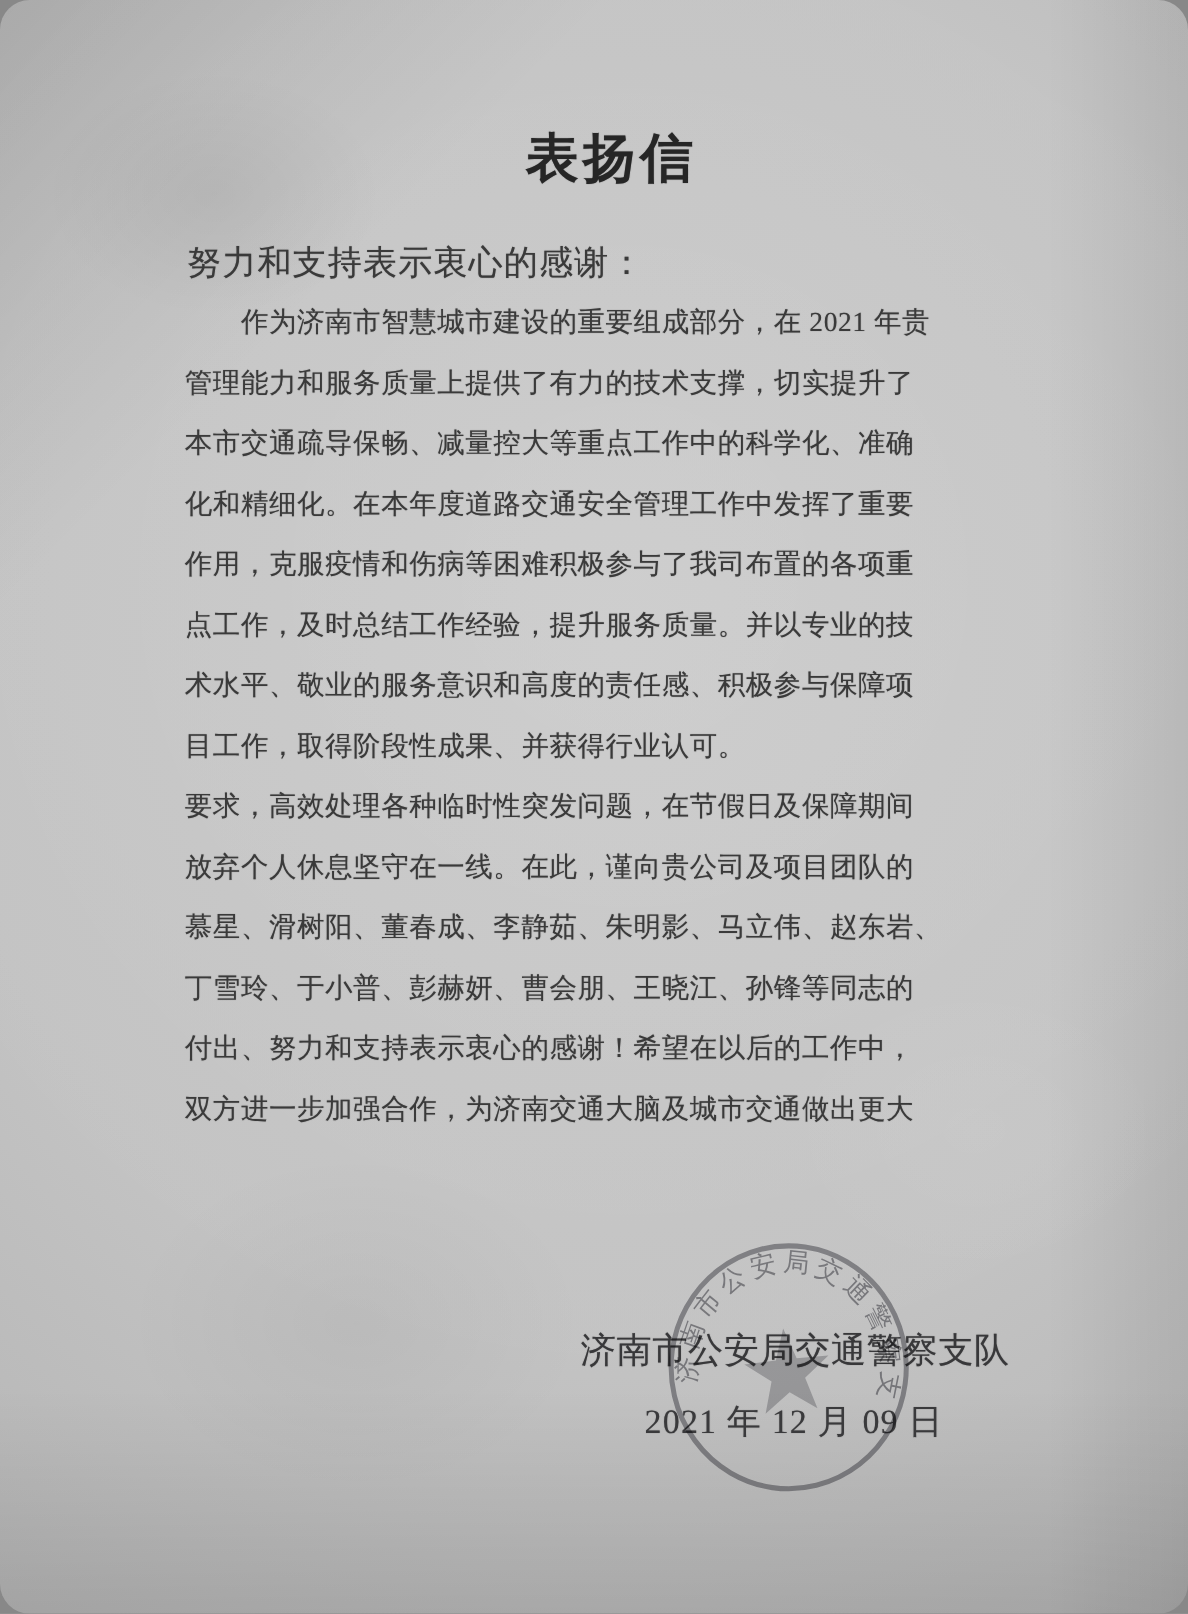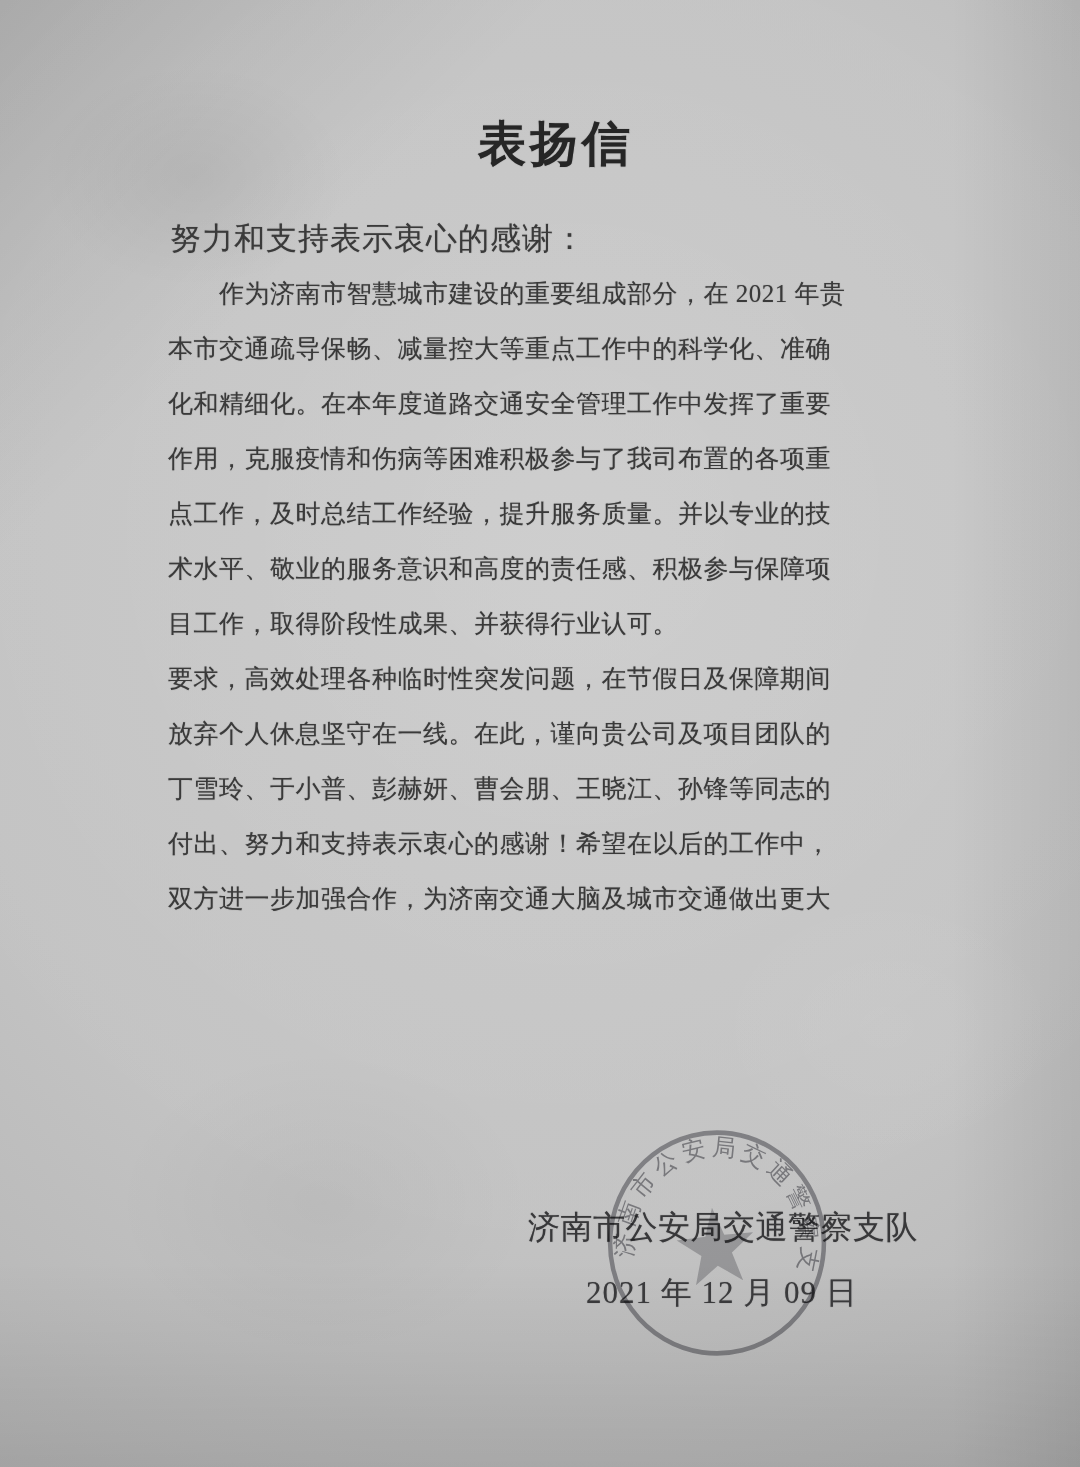--- a/index.html
+++ b/index.html
@@ -21,6 +21,7 @@
       linear-gradient(270deg, rgba(0,0,0,0.07) 0%, rgba(0,0,0,0.0) 12%),
       radial-gradient(120% 90% at 52% 40%, #c9c9c9 0%, #c3c3c3 48%, #b5b5b5 80%, #a6a6a6 100%);
     color: #3a3a3a;
+    border-radius: 27px;
   }
   .noise {
     position: absolute; inset: 0; pointer-events: none;

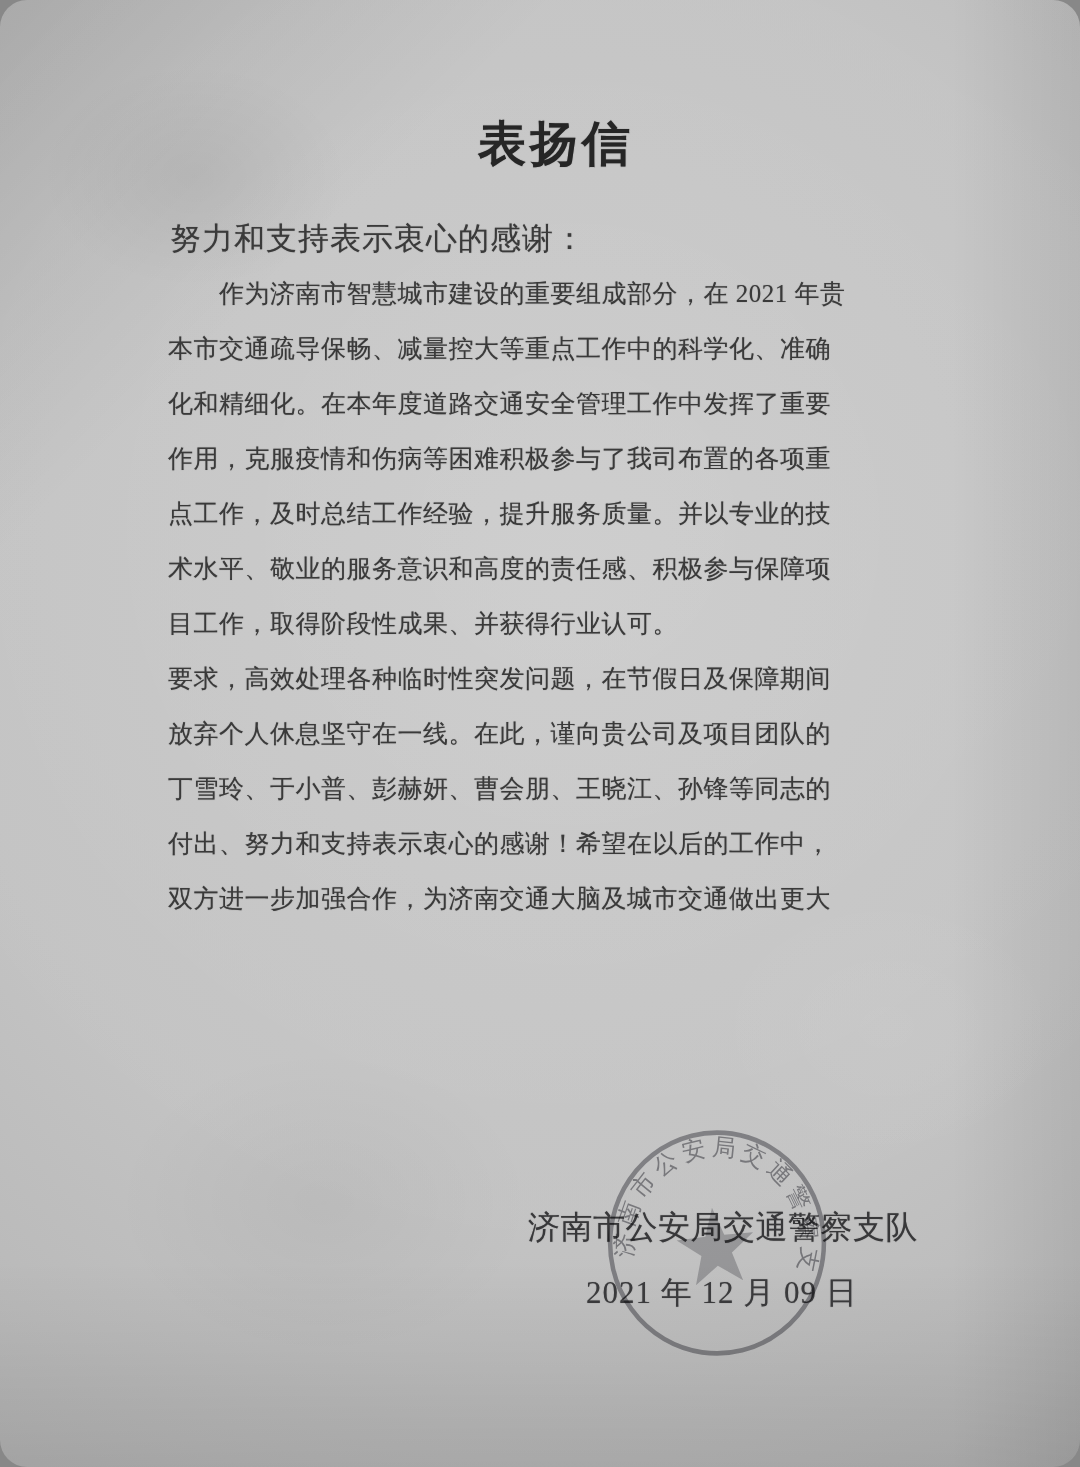--- a/index.html
+++ b/index.html
@@ -107,6 +107,7 @@
   <div class="body-text">
     <div>
         <div class="line">　　作为济南市智慧城市建设的重要组成部分，在 2021 年贵</div>
+        <div class="line">管理能力和服务质量上提供了有力的技术支撑，切实提升了</div>
         <div class="line">本市交通疏导保畅、减量控大等重点工作中的科学化、准确</div>
         <div class="line">化和精细化。在本年度道路交通安全管理工作中发挥了重要</div>
         <div class="line">作用，克服疫情和伤病等困难积极参与了我司布置的各项重</div>

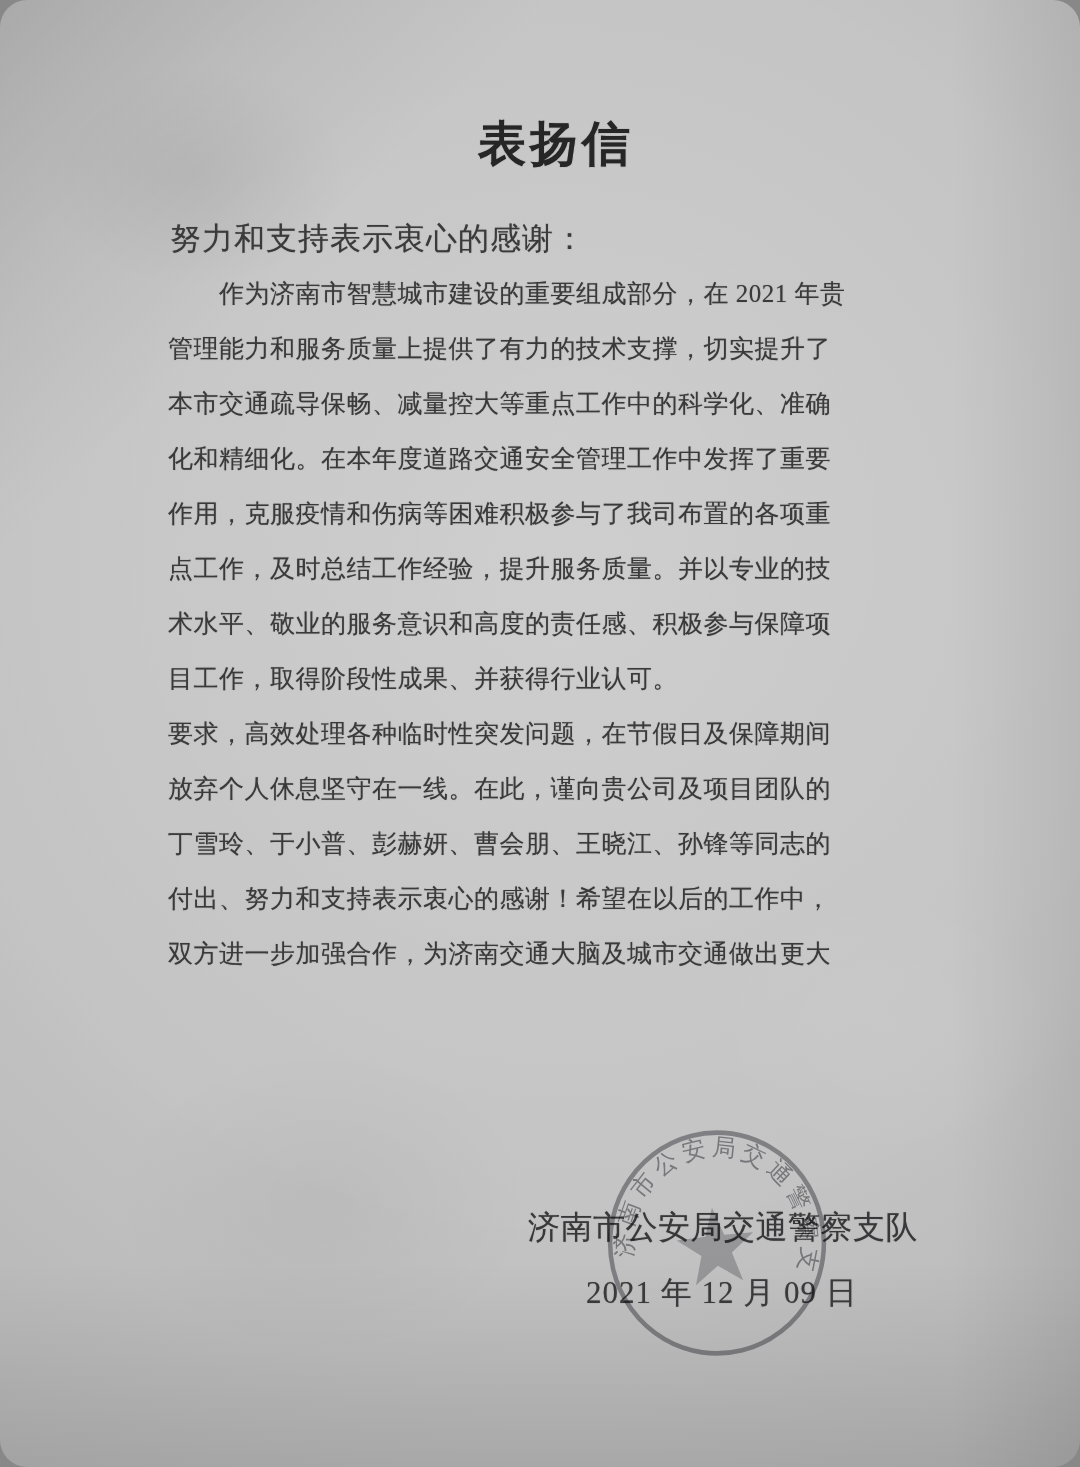--- a/index.html
+++ b/index.html
@@ -118,6 +118,7 @@
     <div>
         <div class="line">要求，高效处理各种临时性突发问题，在节假日及保障期间</div>
         <div class="line">放弃个人休息坚守在一线。在此，谨向贵公司及项目团队的</div>
+        <div class="line">慕星、滑树阳、董春成、李静茹、朱明影、马立伟、赵东岩、</div>
         <div class="line">丁雪玲、于小普、彭赫妍、曹会朋、王晓江、孙锋等同志的</div>
         <div class="line">付出、努力和支持表示衷心的感谢！希望在以后的工作中，</div>
         <div class="line">双方进一步加强合作，为济南交通大脑及城市交通做出更大</div>

